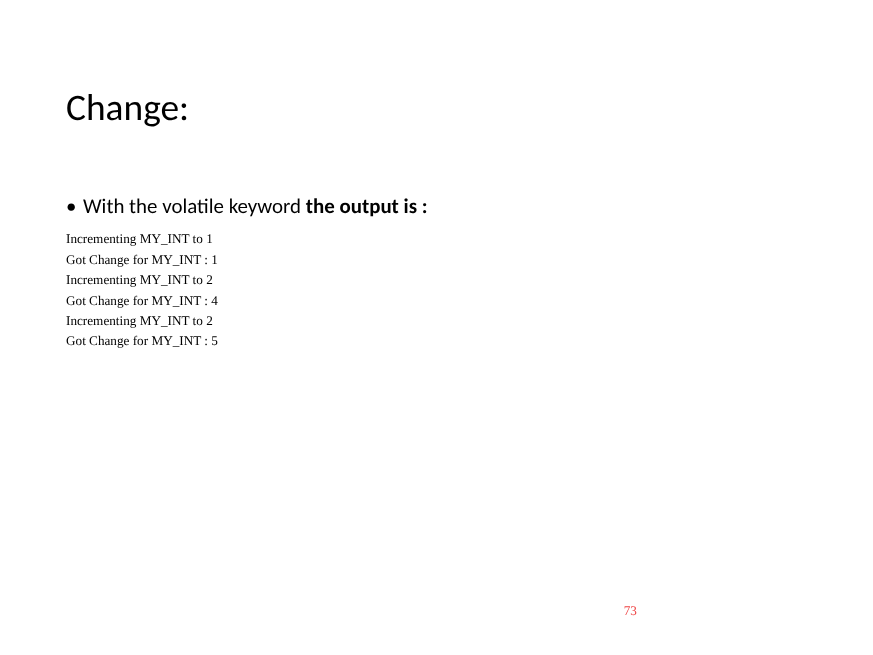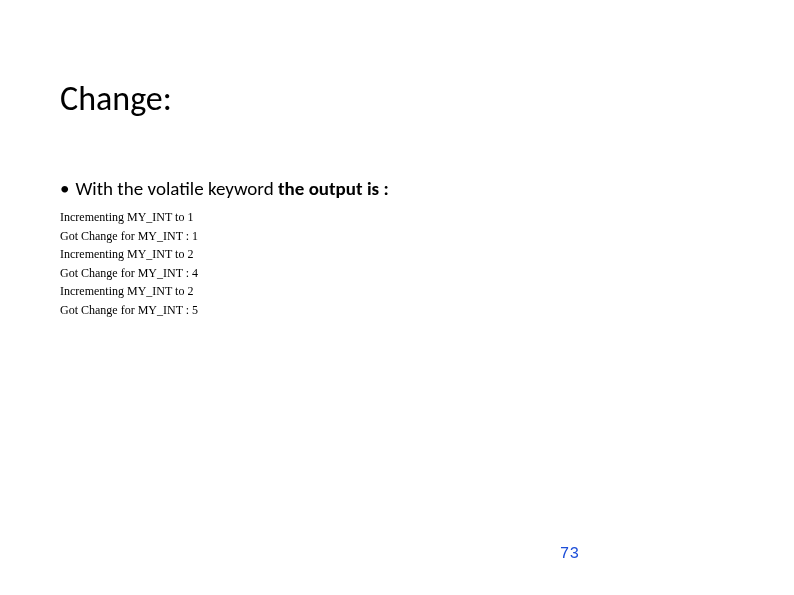--- a/index.html
+++ b/index.html
@@ -56,9 +56,9 @@
     position: absolute;
     bottom: 32px;
     right: 215px;
-    font-size: 16px;
-    color: #1d4ed8;
-    font-family: Liberation Mono, monospace;
+    font-size: 12px;
+    color: #ef4444;
+    font-family: Liberation Serif, serif;
   }
 </style>
 </head>

